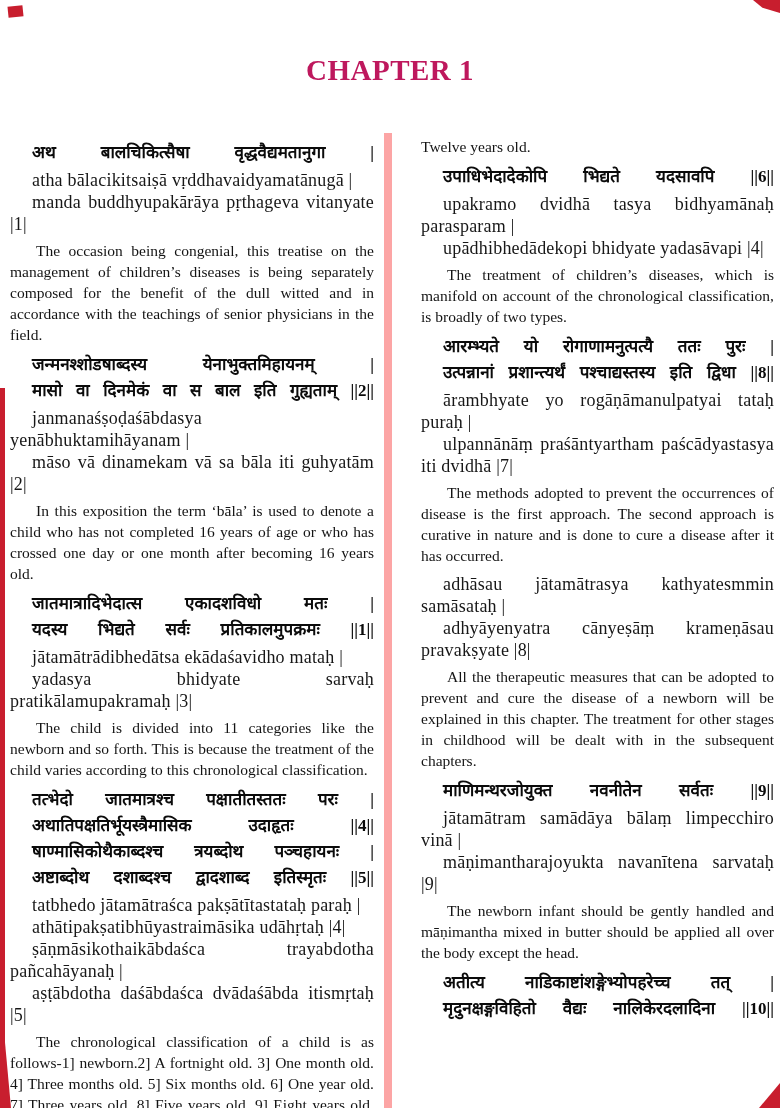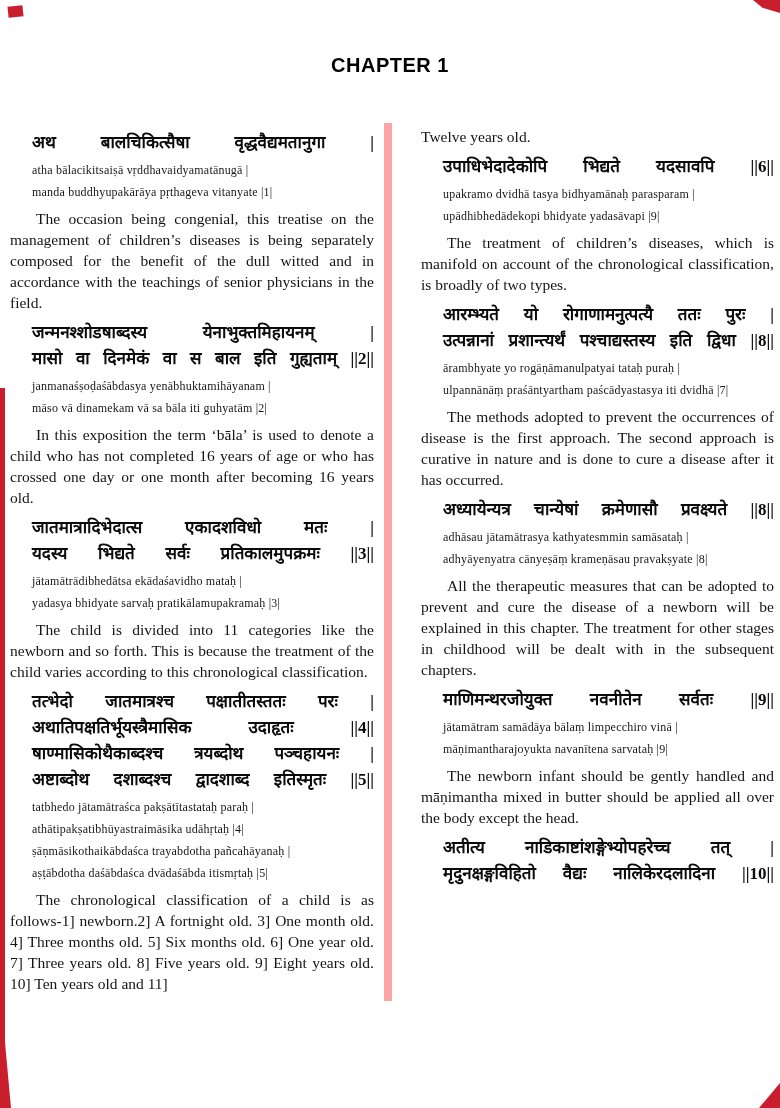--- a/index.html
+++ b/index.html
@@ -6,8 +6,8 @@
   .page{position:relative;width:780px;height:1108px;margin:0 auto;background:#ffffff;
         overflow:hidden;color:#161616;font-family:"Liberation Serif",serif;}
   .chapter-title{text-align:center;margin:54px 0 0;
-        font-family:Liberation Sans, sans-serif;font-weight:800;
-        font-size:20px;letter-spacing:.5px;color:#000000;}
+        font-family:Liberation Serif, serif;font-weight:800;
+        font-size:29px;letter-spacing:.5px;color:#be185d;}
   .content{display:flex;align-items:stretch;margin:46px 6px 0 10px;}
   .col{width:50%;box-sizing:border-box;}
   .col-left{padding-right:10px;border-right:8px solid #fca5a5;}

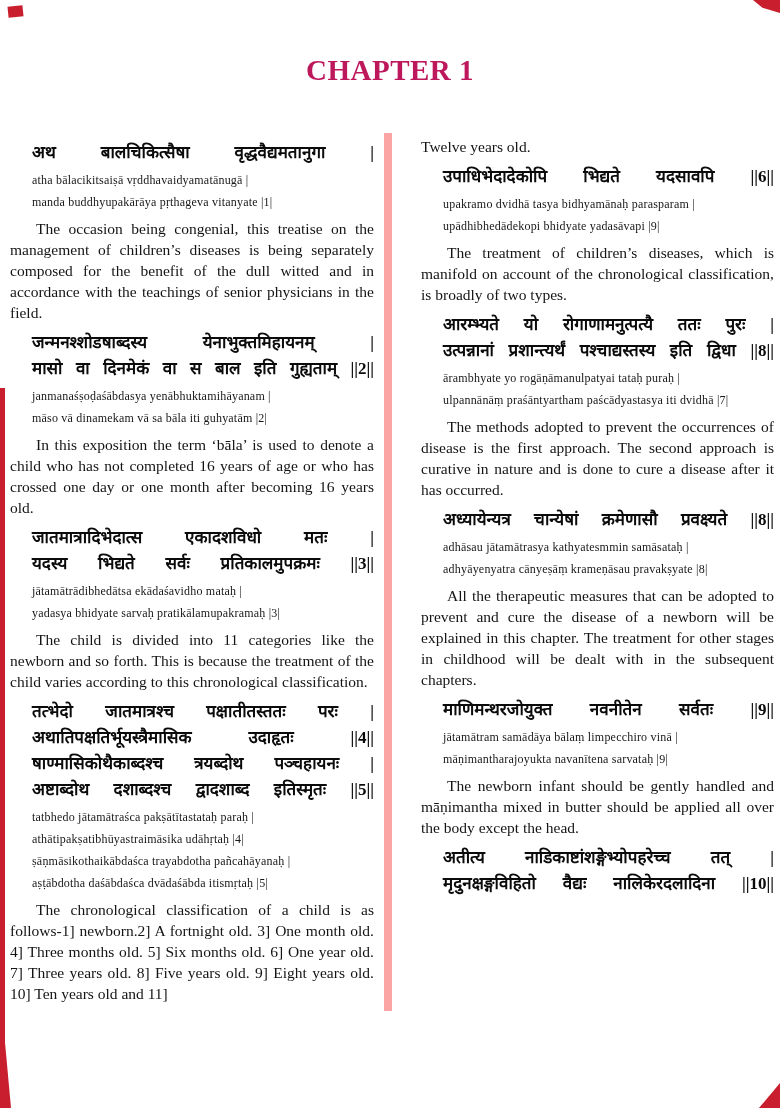--- a/index.html
+++ b/index.html
@@ -18,7 +18,7 @@
   .block.english{margin:3px 0 7px;}
   .verse p{margin:0;padding-left:22px;font-weight:700;font-size:17px;line-height:26px;
         text-align:justify;text-align-last:justify;color:#0b0b0b;}
-  .translit p{margin:0;font-size:12px;line-height:22px;text-indent:22px;
+  .translit p{margin:0;font-size:18px;line-height:22px;text-indent:22px;
         text-align:justify;letter-spacing:.2px;color:#171717;}
   .english p{margin:0;font-size:15.5px;line-height:21px;text-indent:26px;
         text-align:justify;color:#141414;}

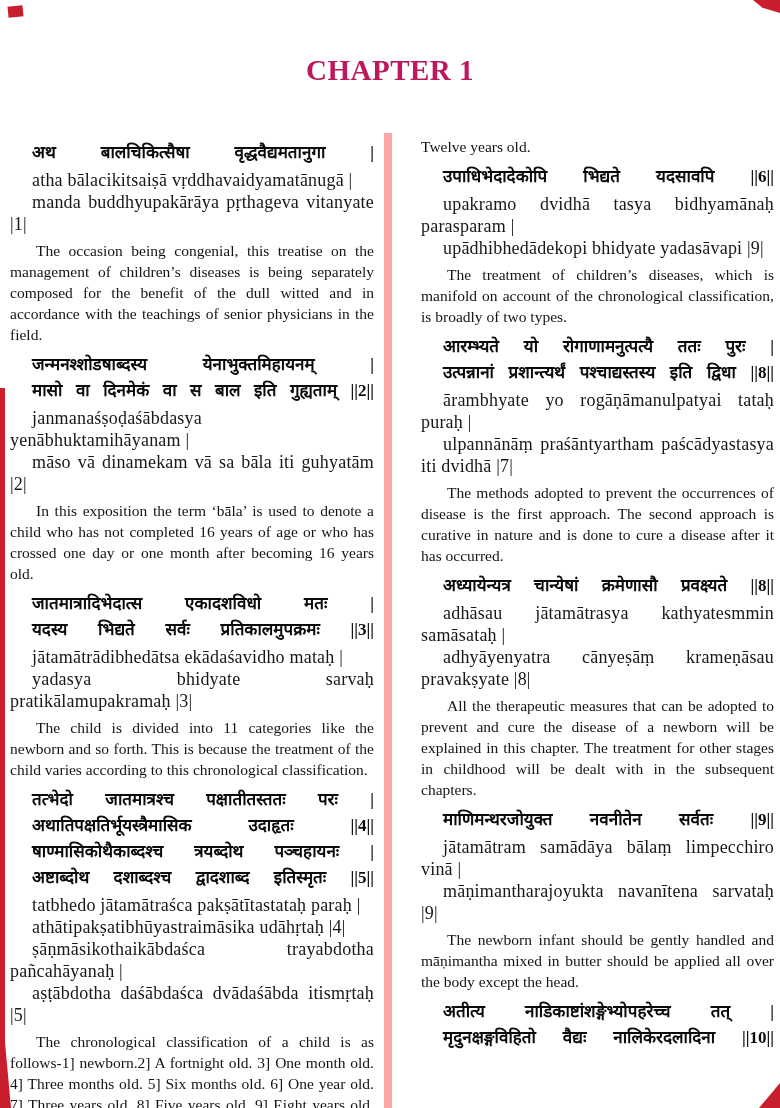--- a/index.html
+++ b/index.html
@@ -105,7 +105,7 @@
         </div>
         <div class="block translit">
           <p>upakramo dvidhā tasya bidhyamānaḥ parasparam |</p>
-          <p>upādhibhedādekopi bhidyate yadasāvapi |9|</p>
+          <p>upādhibhedādekopi bhidyate yadasāvapi |4|</p>
         </div>
         <div class="block english">
           <p>The treatment of children’s diseases, which is manifold on account of the chronological classification, is broadly of two types.</p>

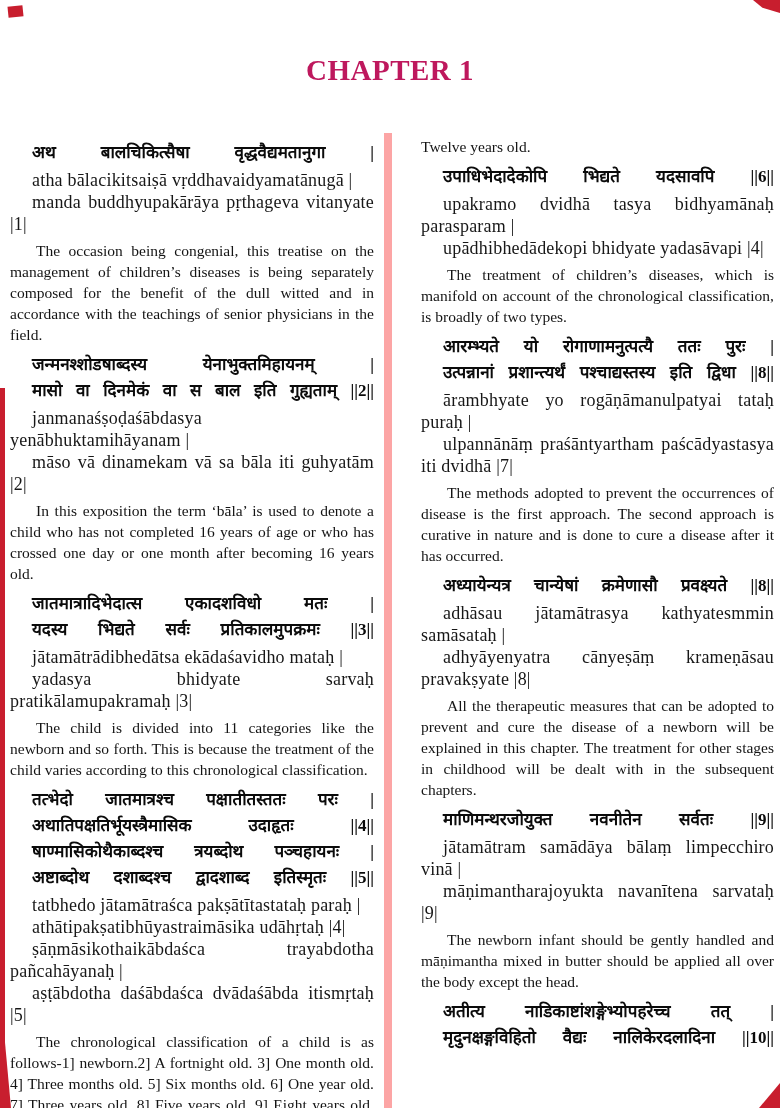--- a/index.html
+++ b/index.html
@@ -122,7 +122,6 @@
           <p>The methods adopted to prevent the occurrences of disease is the first approach. The second approach is curative in nature and is done to cure a disease after it has occurred.</p>
         </div>
         <div class="block verse">
-          <p>अध्यायेन्यत्र चान्येषां क्रमेणासौ प्रवक्ष्यते ||8||</p>
         </div>
         <div class="block translit">
           <p>adhāsau jātamātrasya kathyatesmmin samāsataḥ |</p>

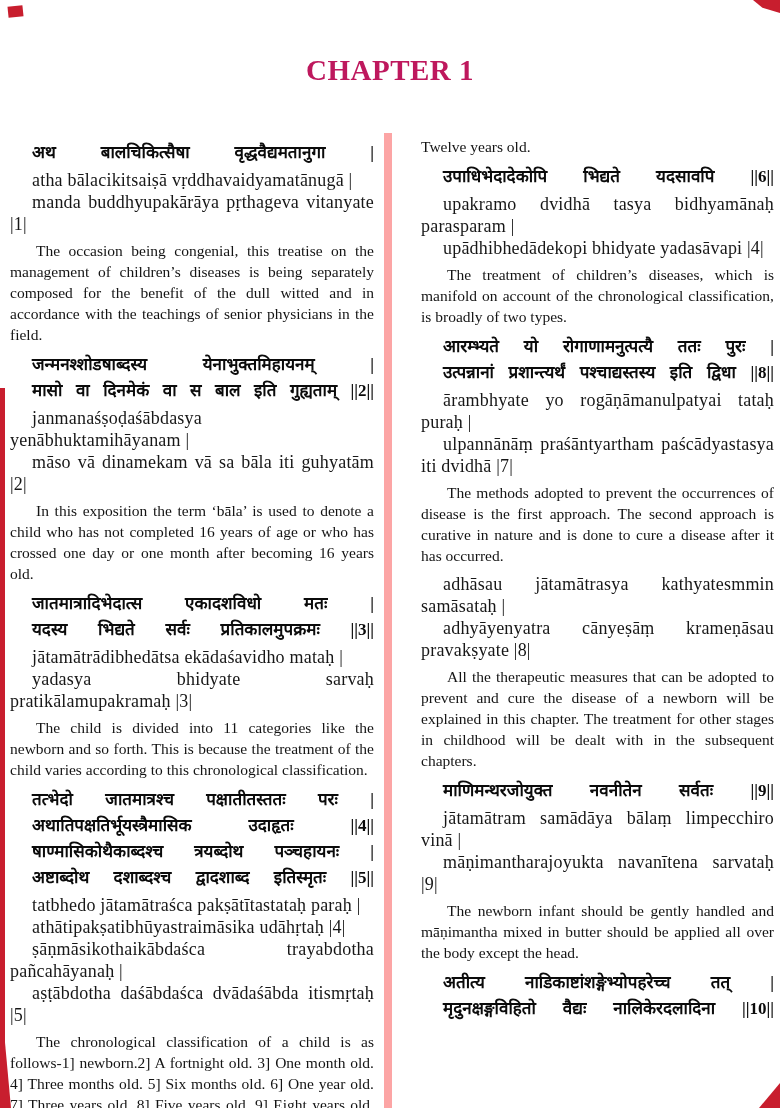--- a/index.html
+++ b/index.html
@@ -71,7 +71,7 @@
         </div>
         <div class="block verse">
           <p>जातमात्रादिभेदात्स एकादशविधो मतः |</p>
-          <p>यदस्य भिद्यते सर्वः प्रतिकालमुपक्रमः ||3||</p>
+          <p>यदस्य भिद्यते सर्वः प्रतिकालमुपक्रमः ||1||</p>
         </div>
         <div class="block translit">
           <p>jātamātrādibhedātsa ekādaśavidho mataḥ |</p>

